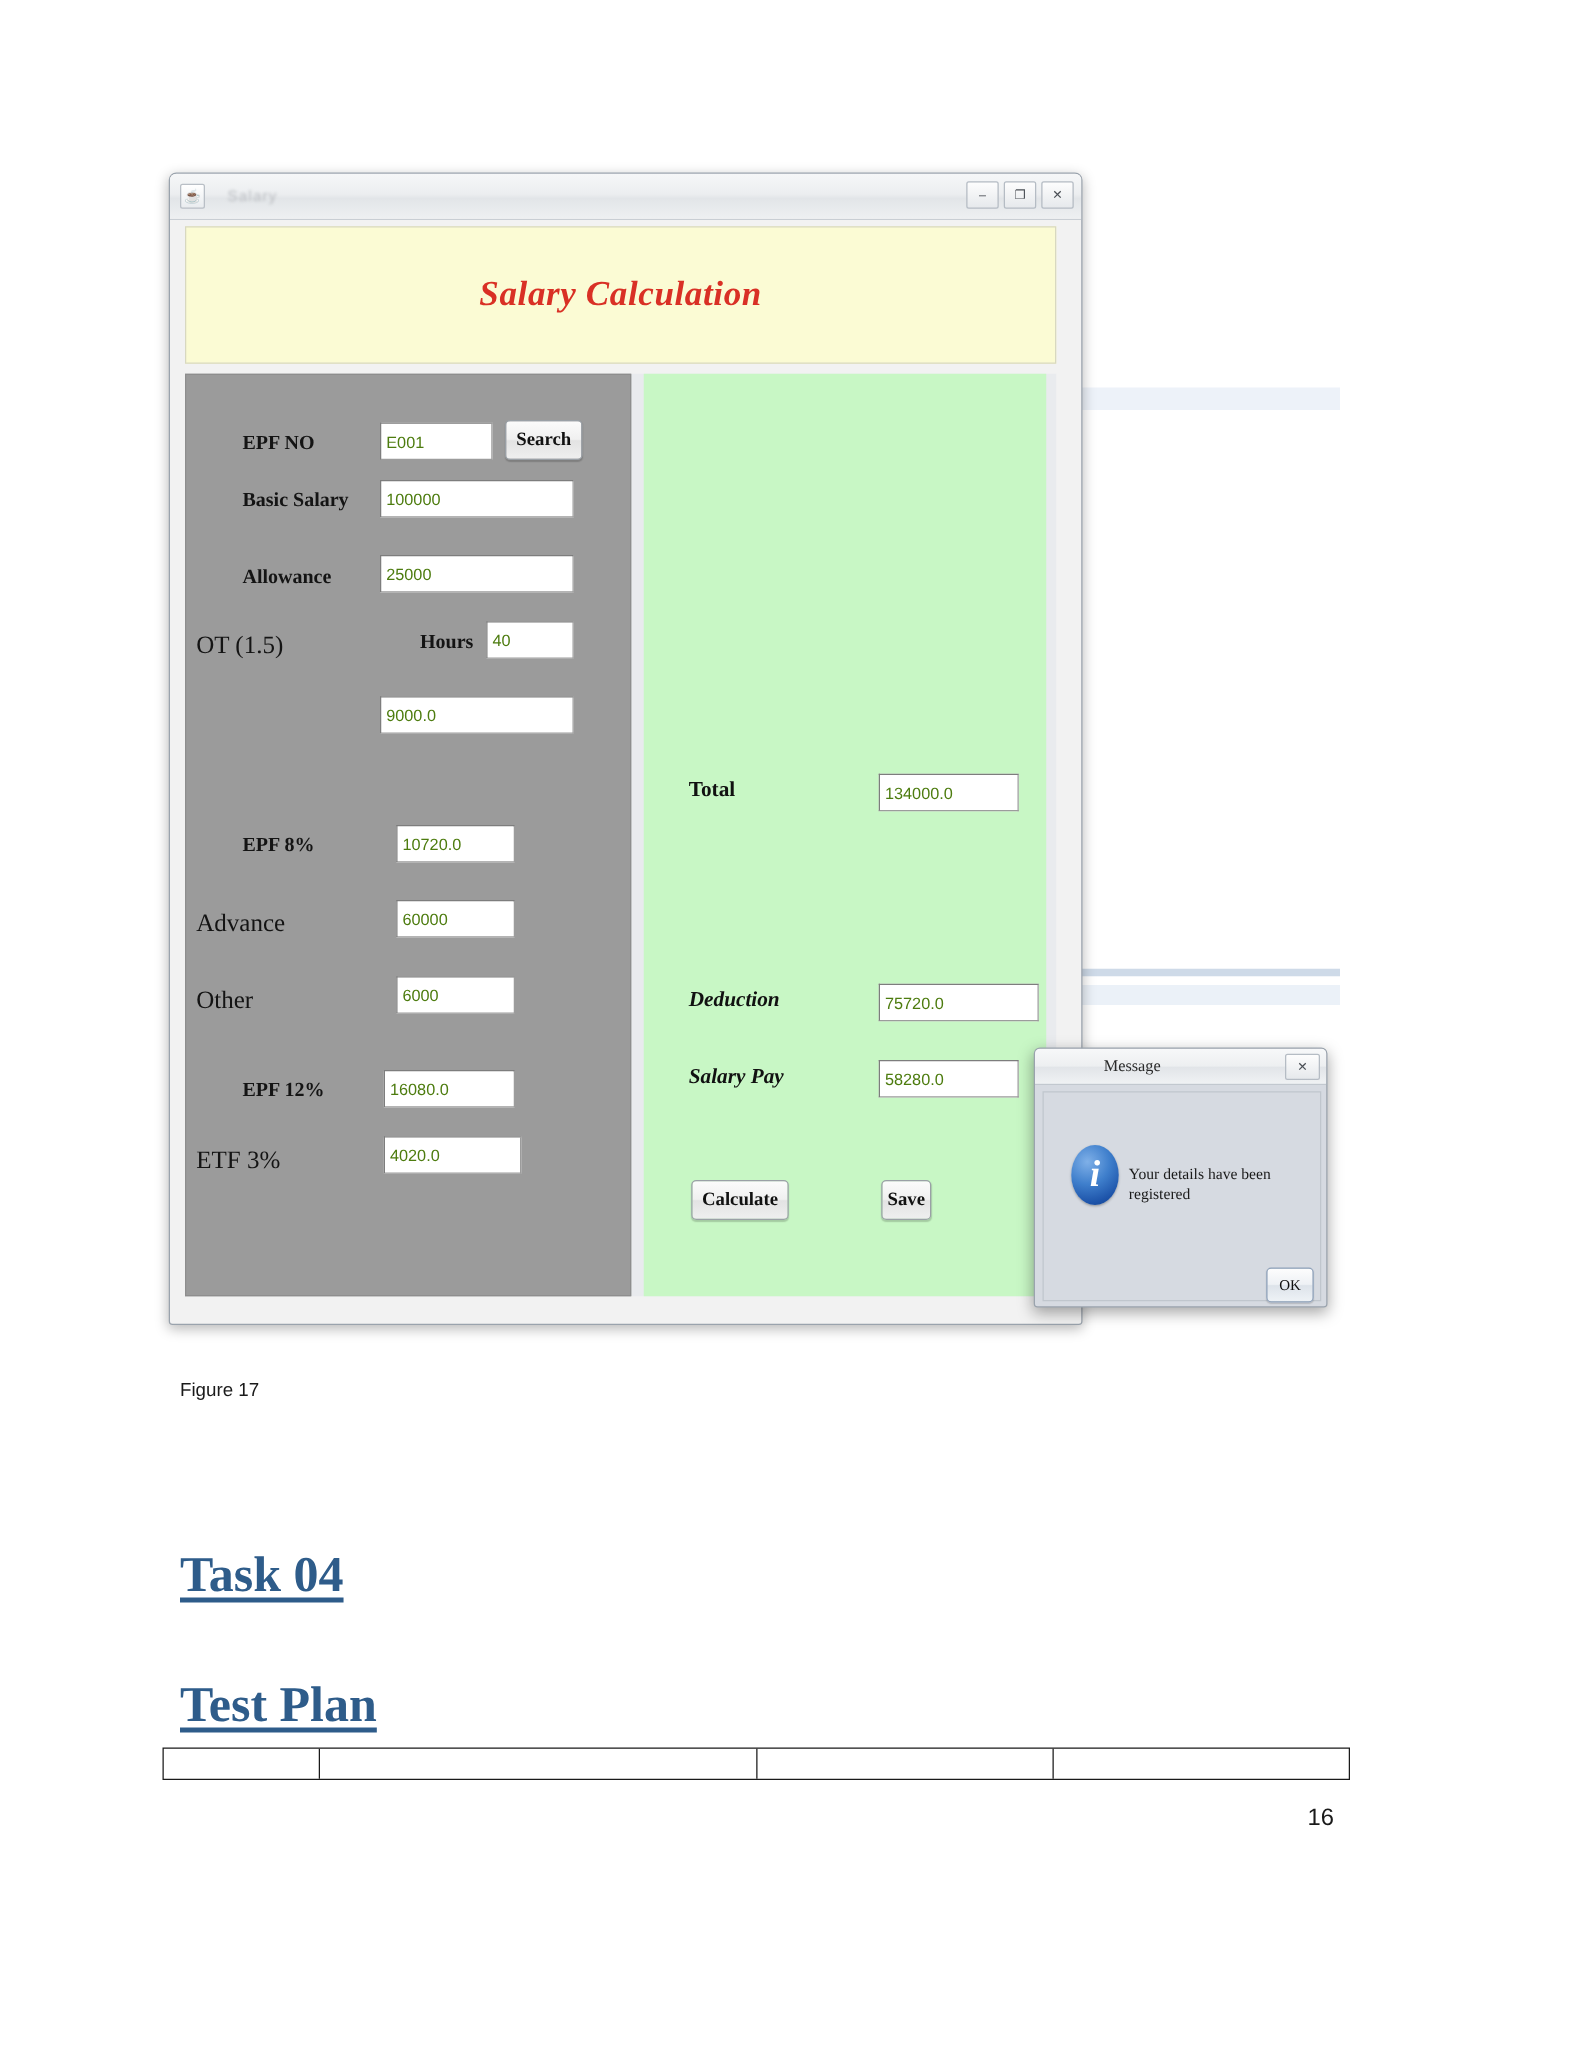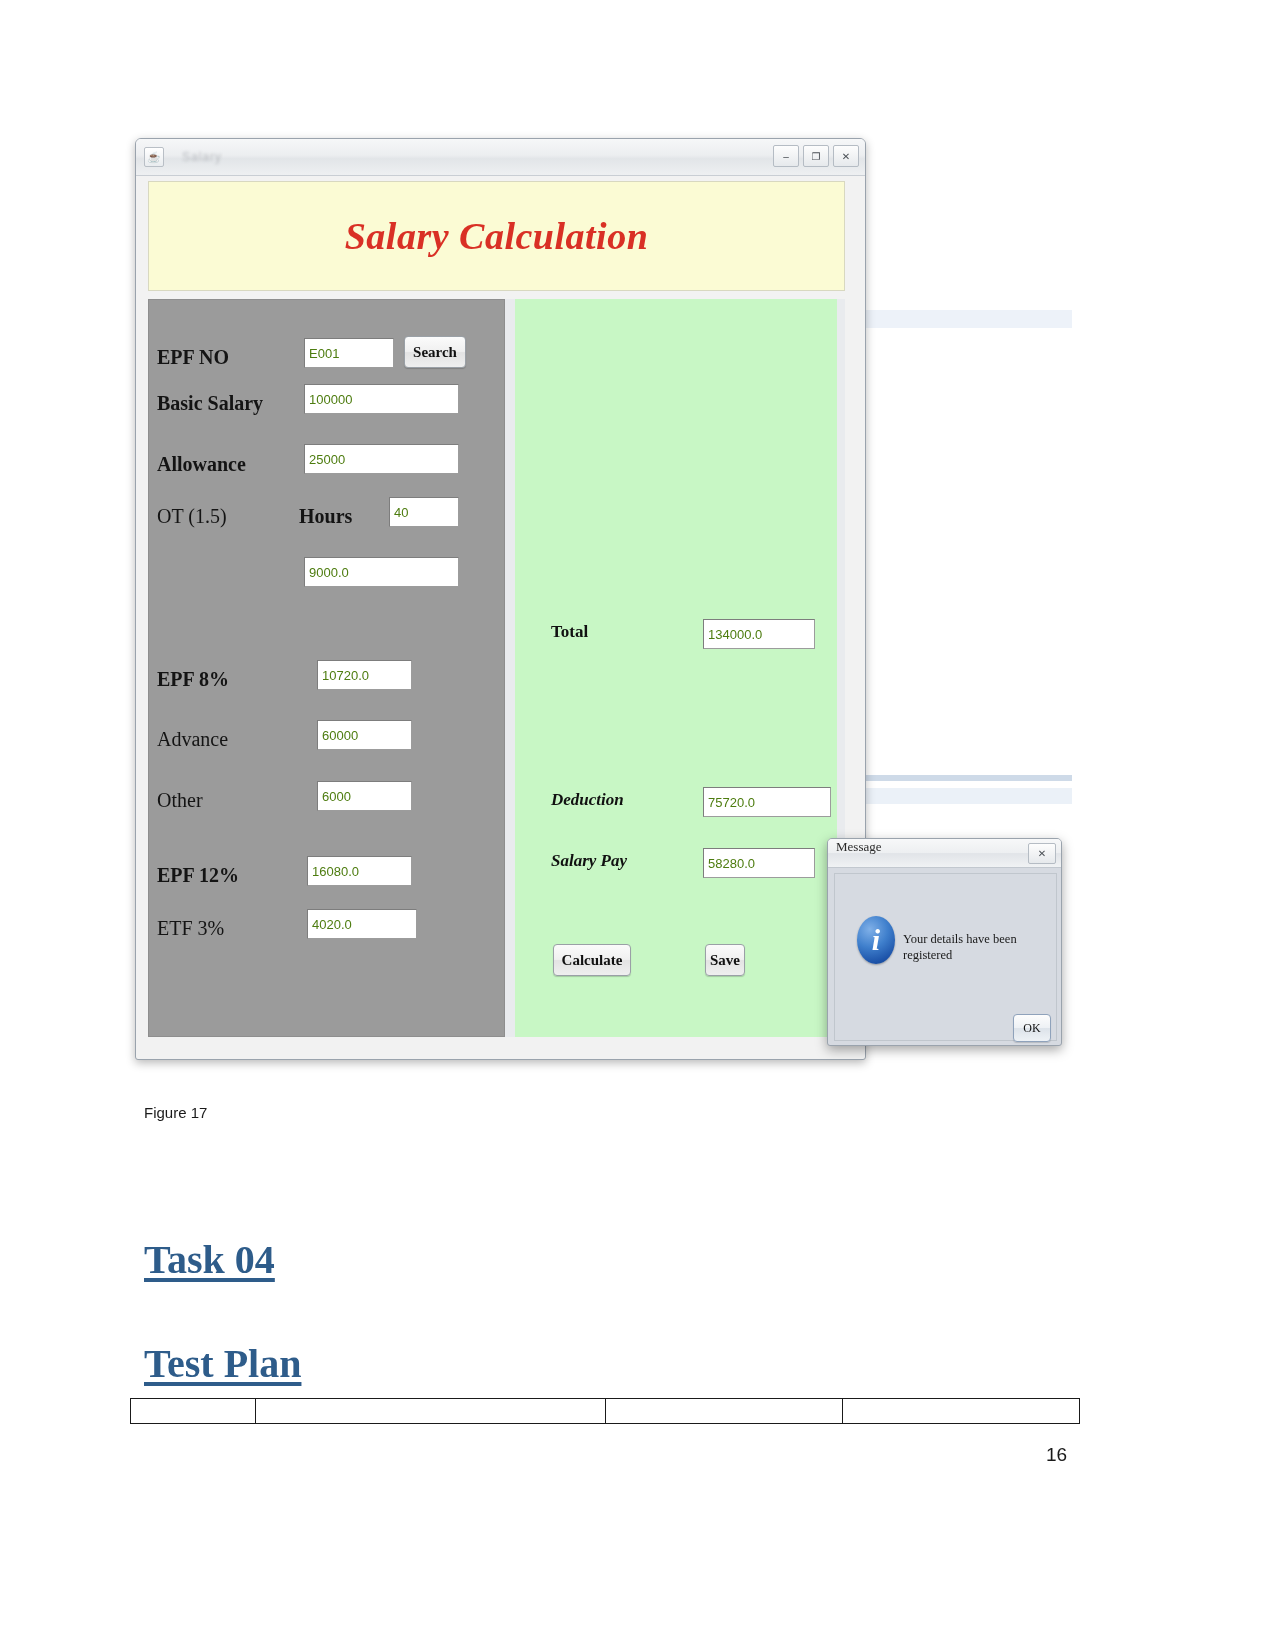--- a/index.html
+++ b/index.html
@@ -91,7 +91,7 @@
     font-family: "Liberation Serif", serif;
     font-style: italic;
     font-weight: bold;
-    font-size: 38px;
+    font-size: 28px;
     color: #d93025;
     letter-spacing: 0.5px;
   }

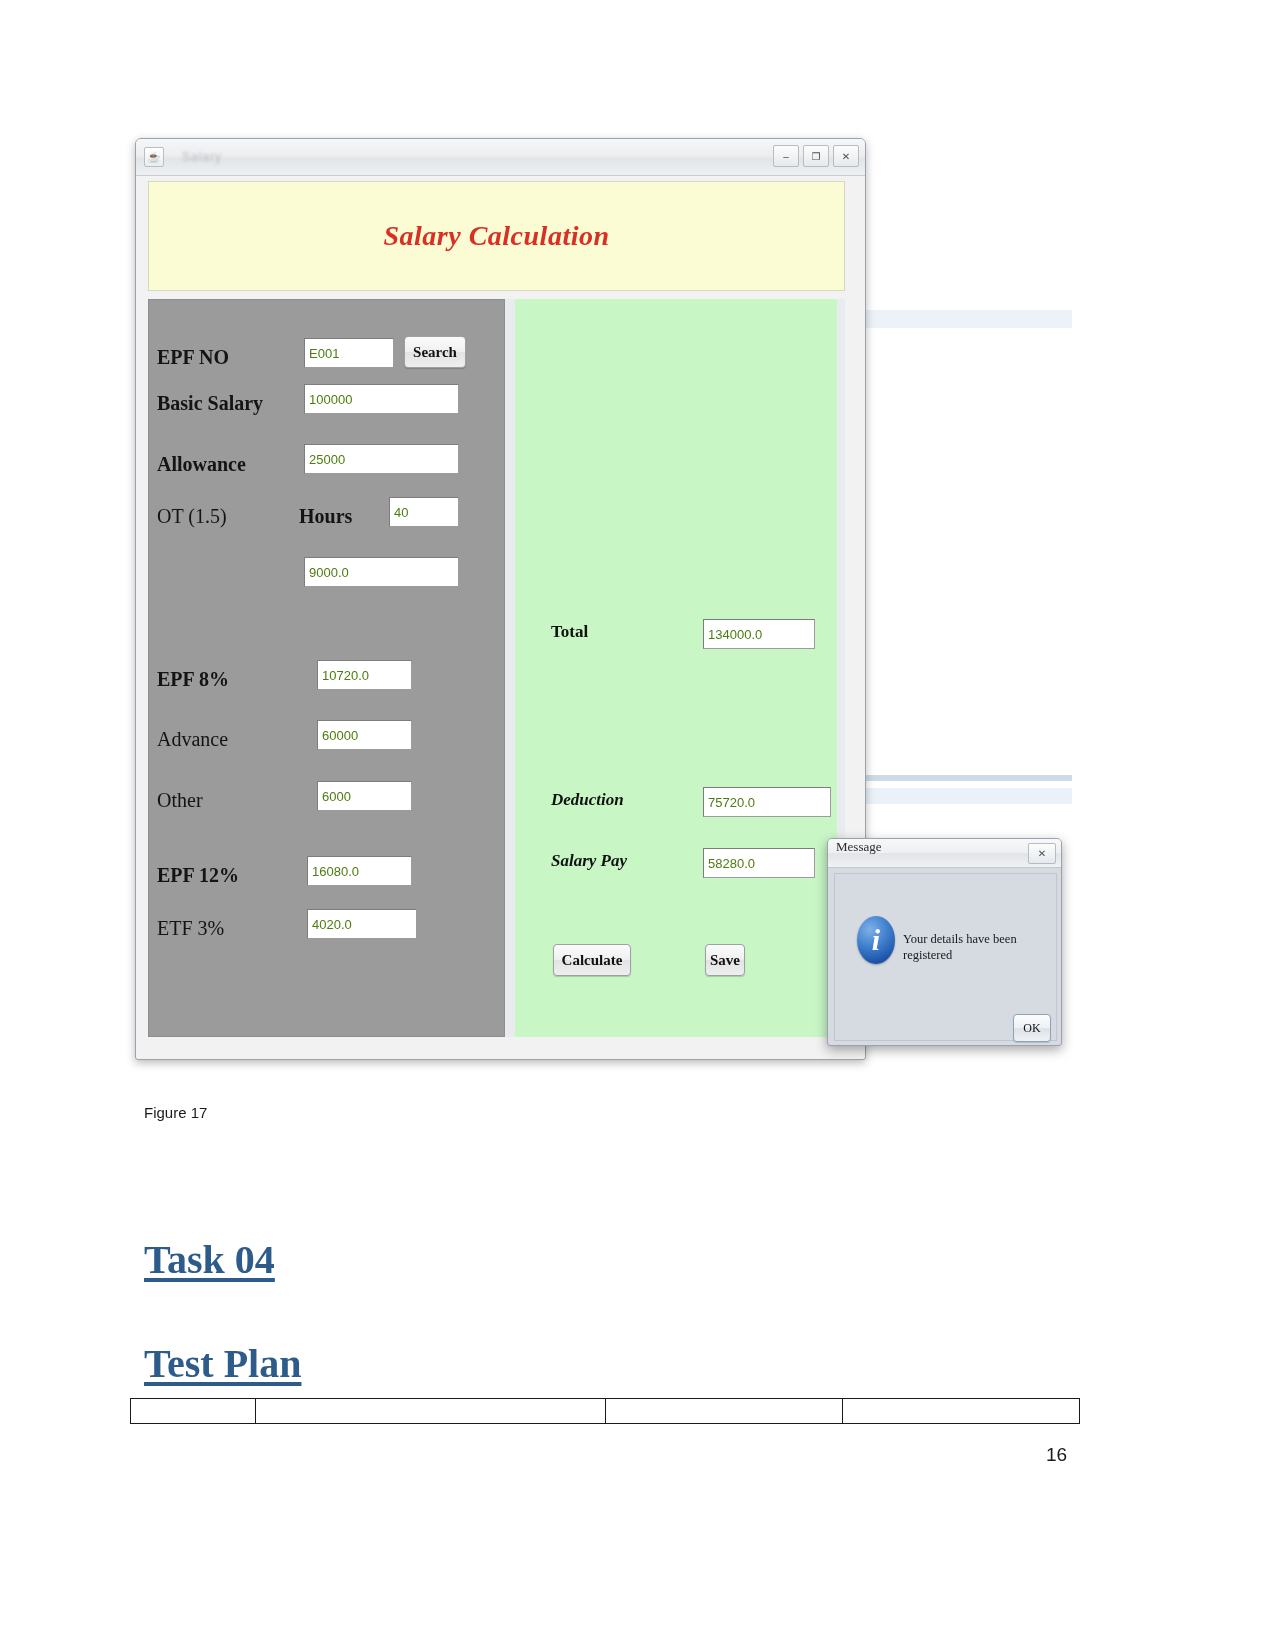--- a/index.html
+++ b/index.html
@@ -125,9 +125,10 @@
   .lbl {
     font-family: "Liberation Serif", serif;
     font-weight: bold;
-    font-size: 20px;
+    font-size: 16px;
     color: #141414;
     white-space: nowrap;
+    margin-left: 37px;
   }
   .lbl-plain {
     font-family: "Liberation Serif", serif;

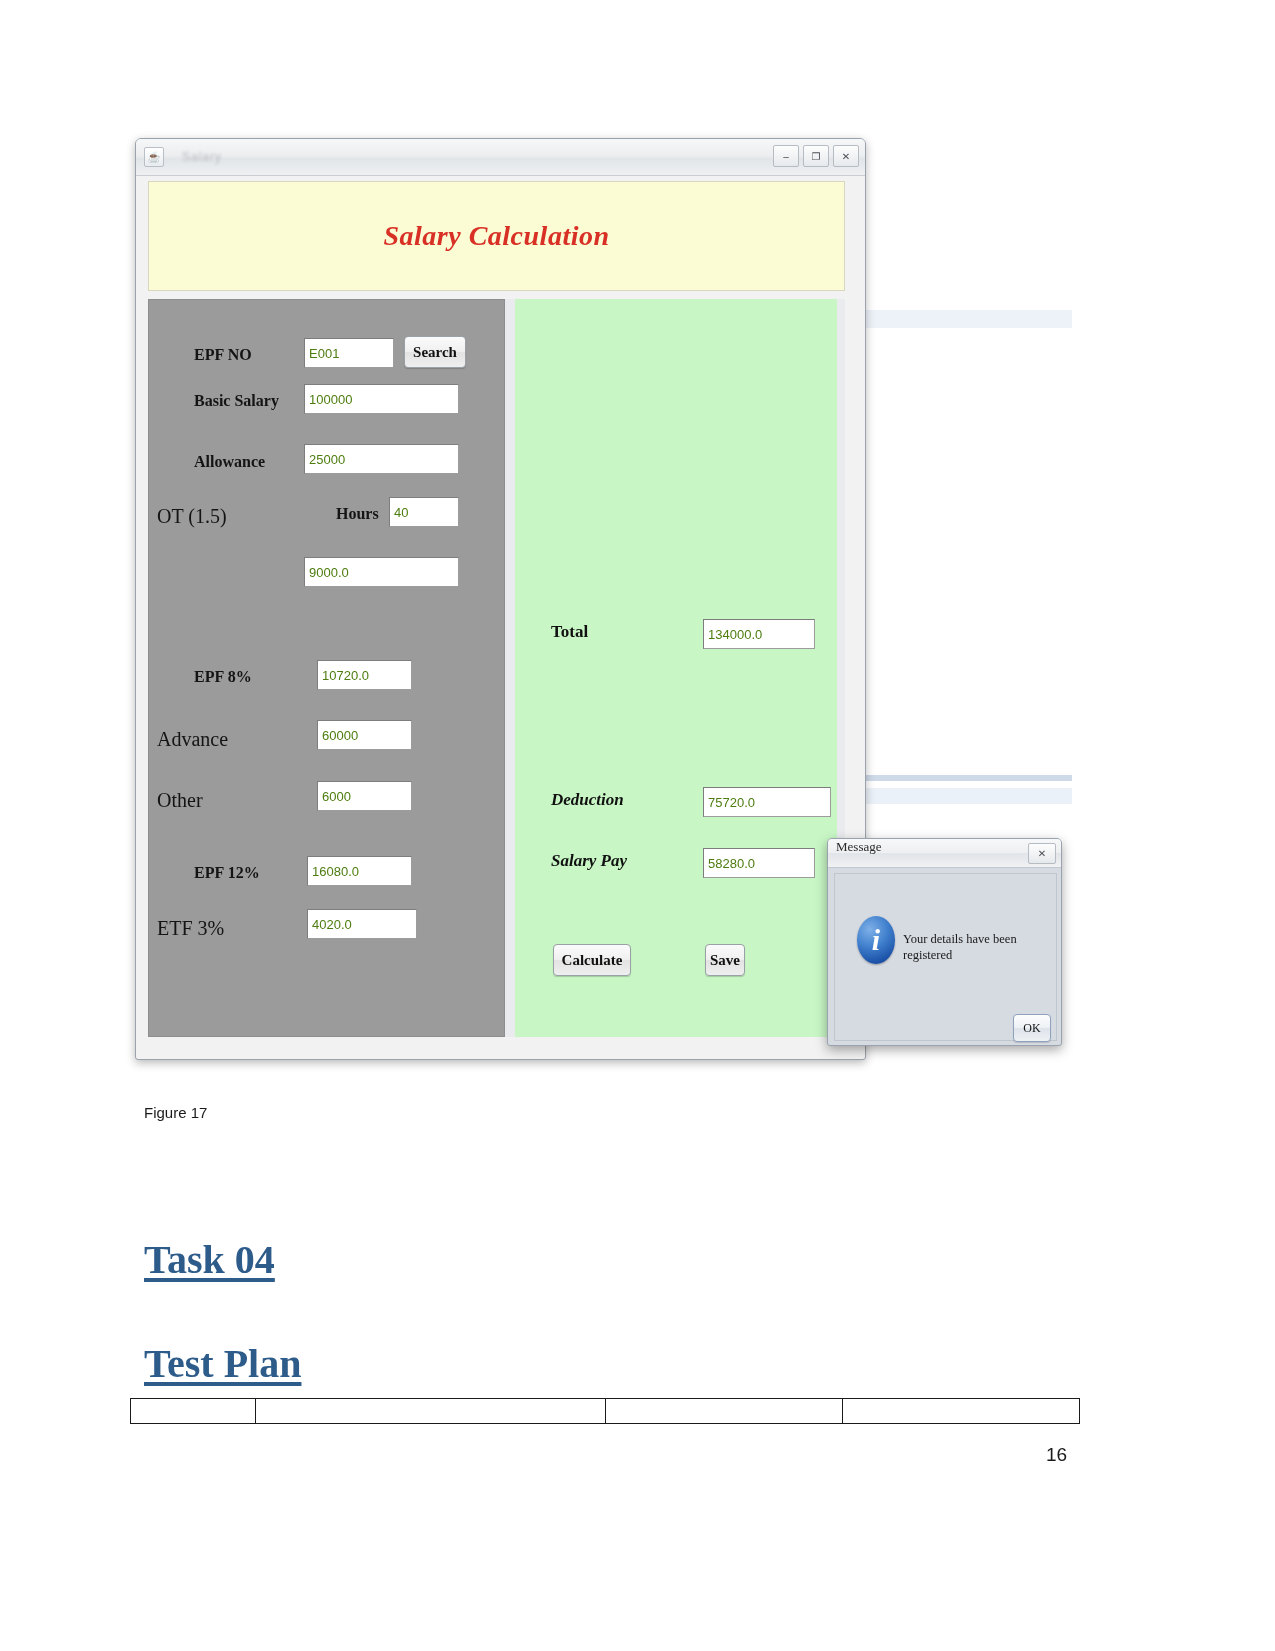--- a/index.html
+++ b/index.html
@@ -197,7 +197,7 @@
     background: linear-gradient(to bottom, #f7f8f9 0%, #edeff1 50%, #e1e4e8 52%, #f0f2f4 100%);
     border-bottom: 1px solid #c2c8cf;
     border-radius: 4px 4px 0 0;
-    display: flex; 
+    display: flex; align-items: center; padding-left: 47px;
   }
   .dlg-title {
     margin-left: 8px;

